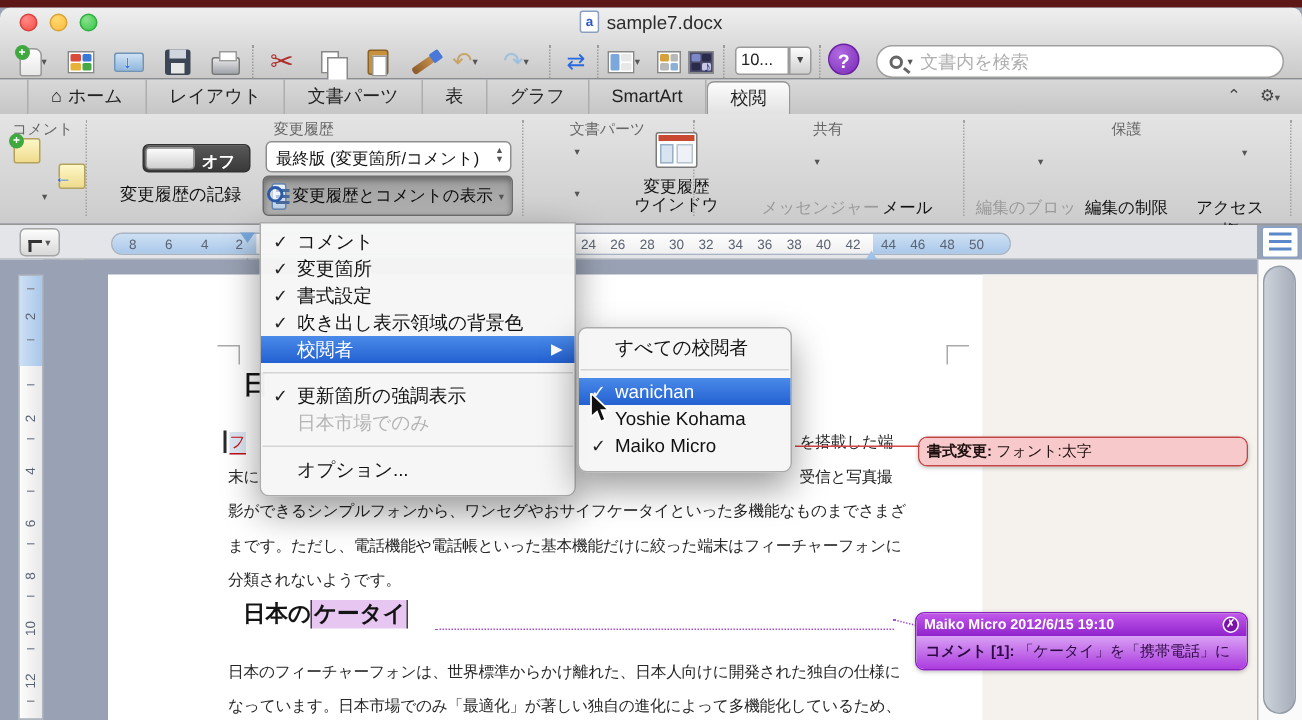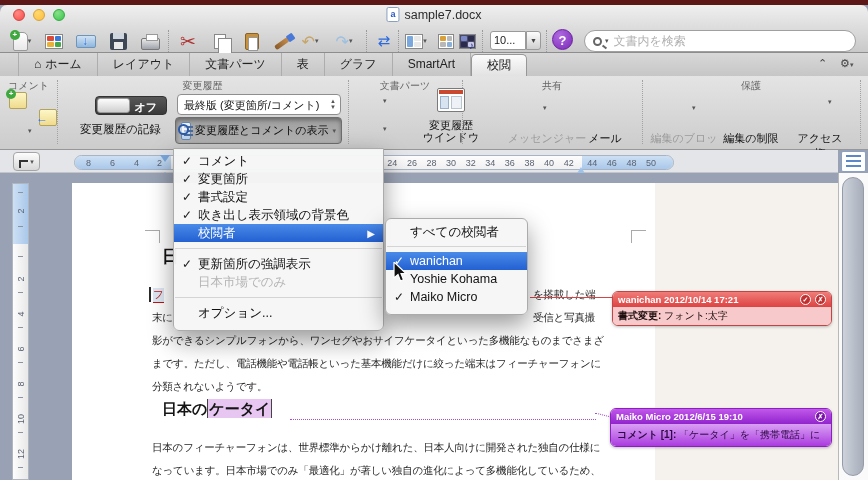--- a/index.html
+++ b/index.html
@@ -494,11 +494,6 @@
   <div class="abs conn-purple2"></div>
 
   <div class="abs balloon bal-red">
-    <div class="hd">
-      <span>wanichan 2012/10/14 17:21</span>
-      <span class="balbtn" style="margin-left:auto;background:#c03030">✓</span>
-      <span class="balbtn" style="background:#c03030">✗</span>
-    </div>
     <div class="bd">
       <b>書式変更:</b><span> フォント:太字</span>
     </div>

